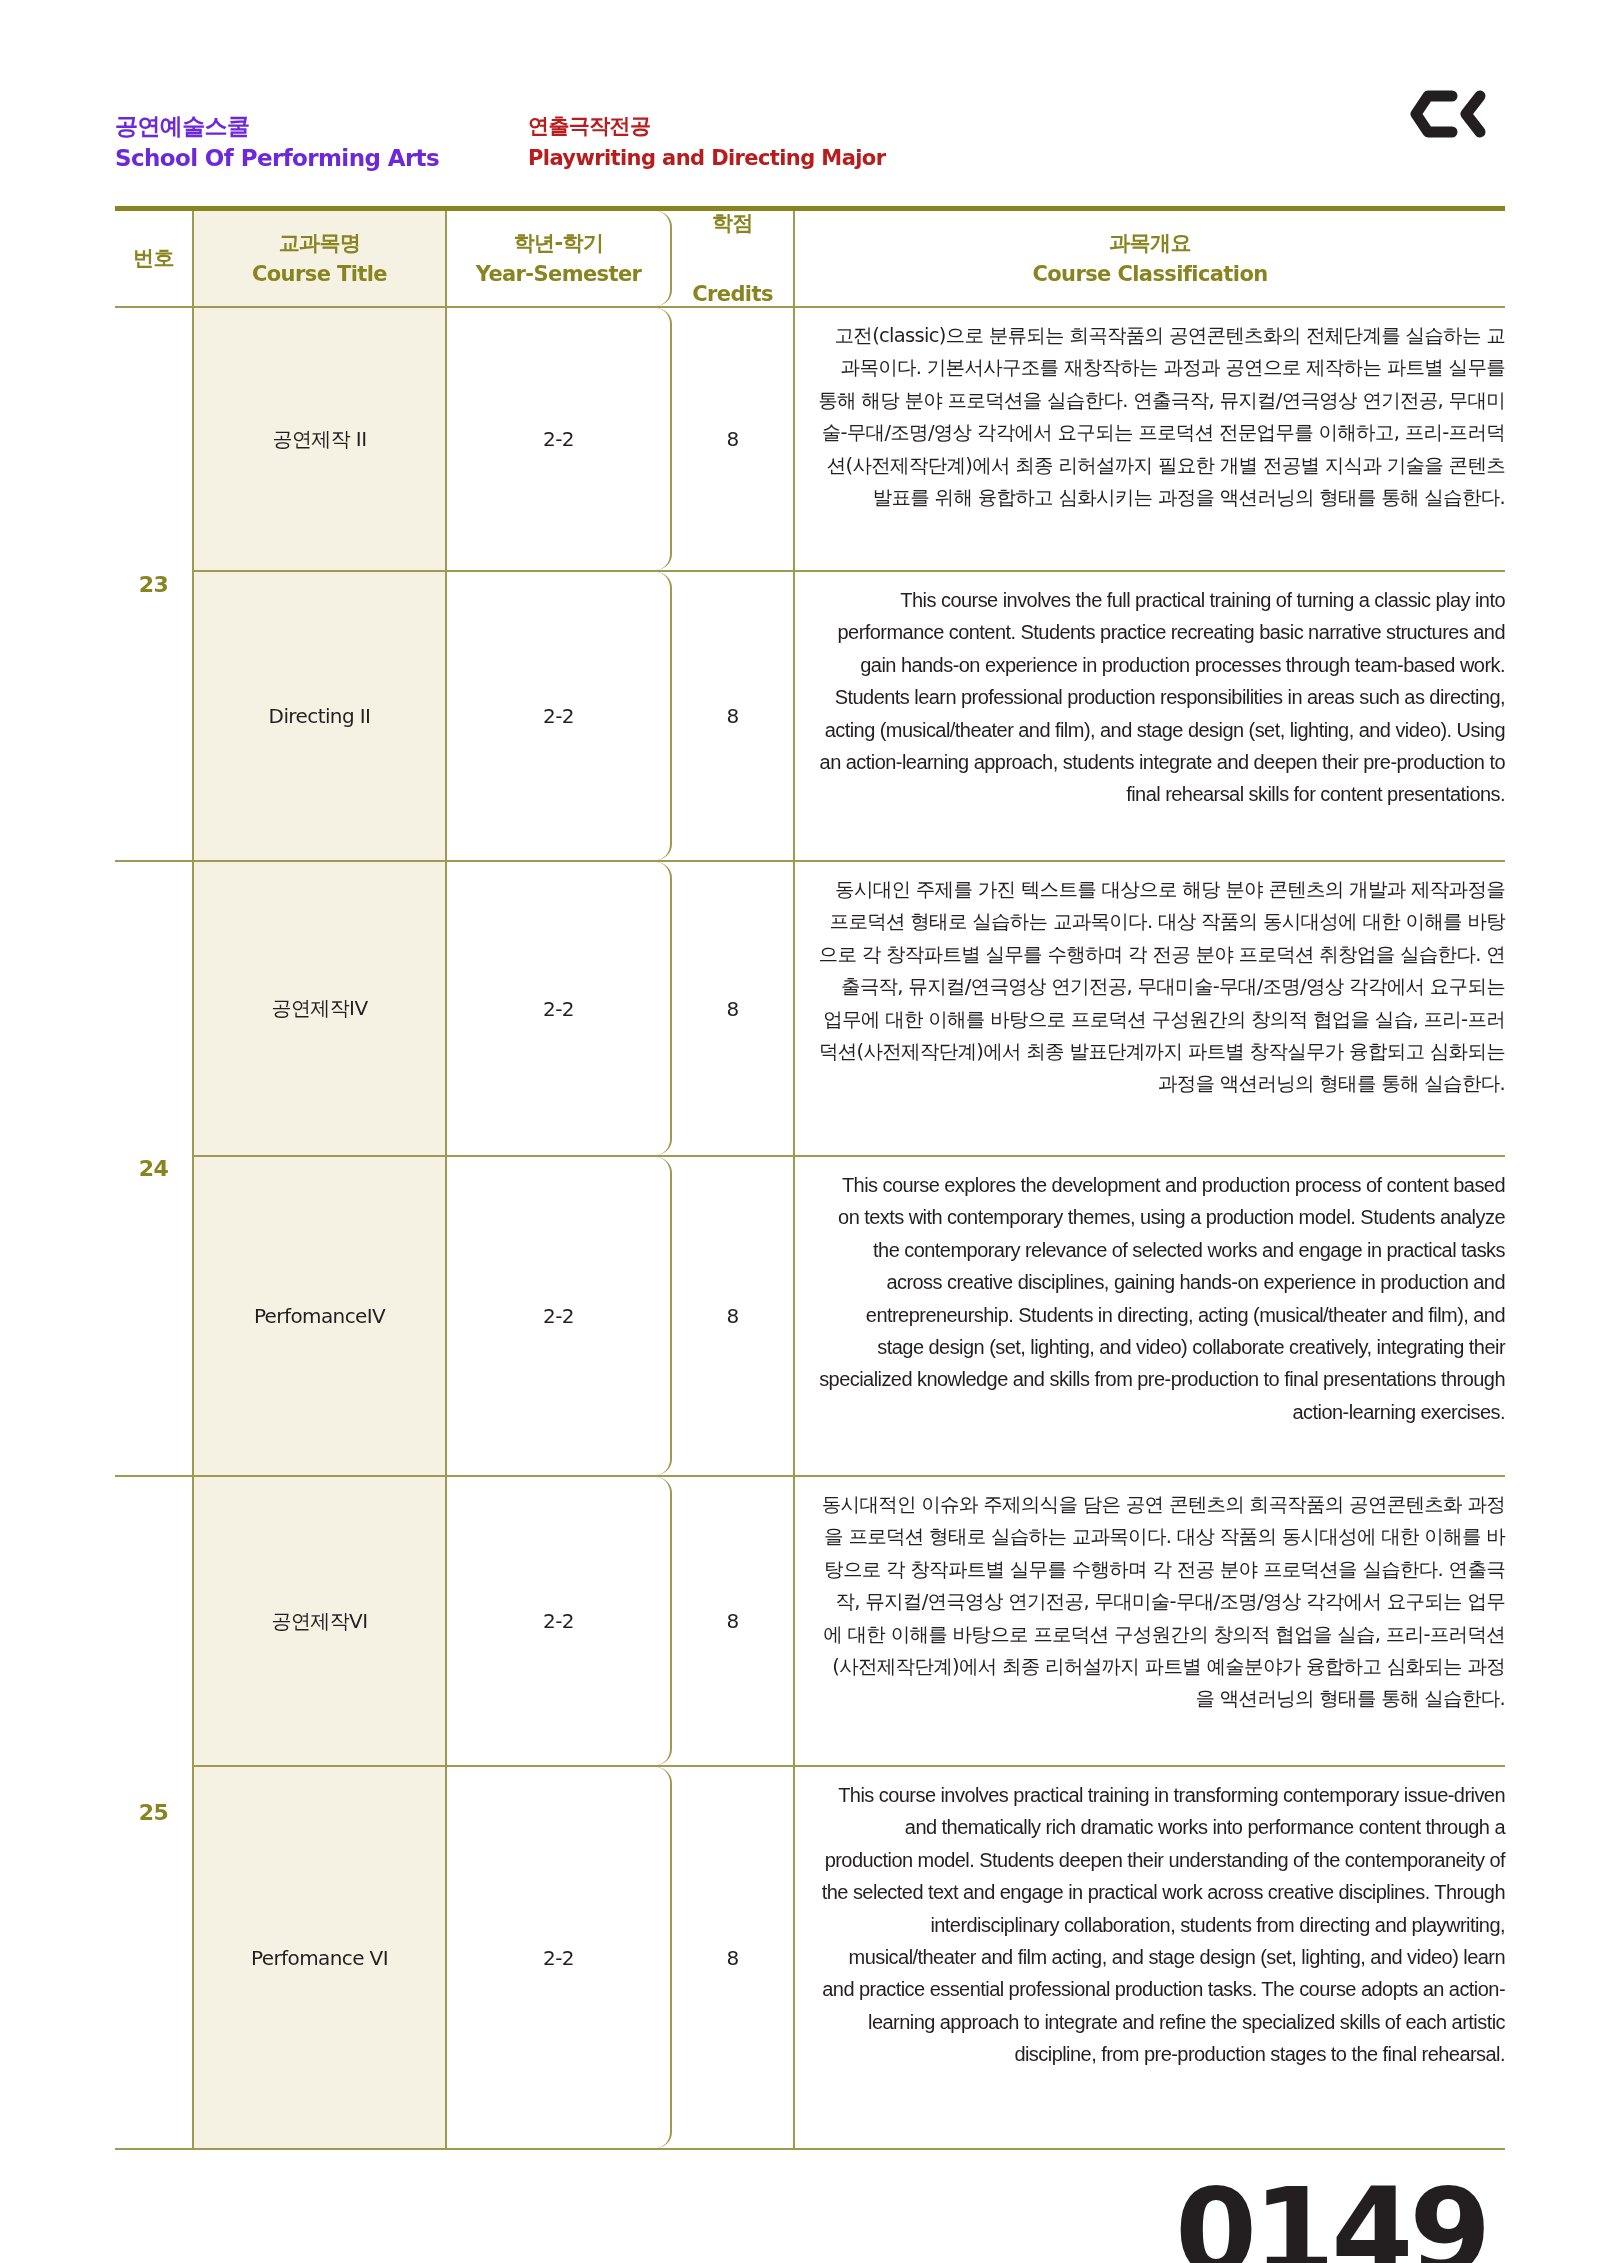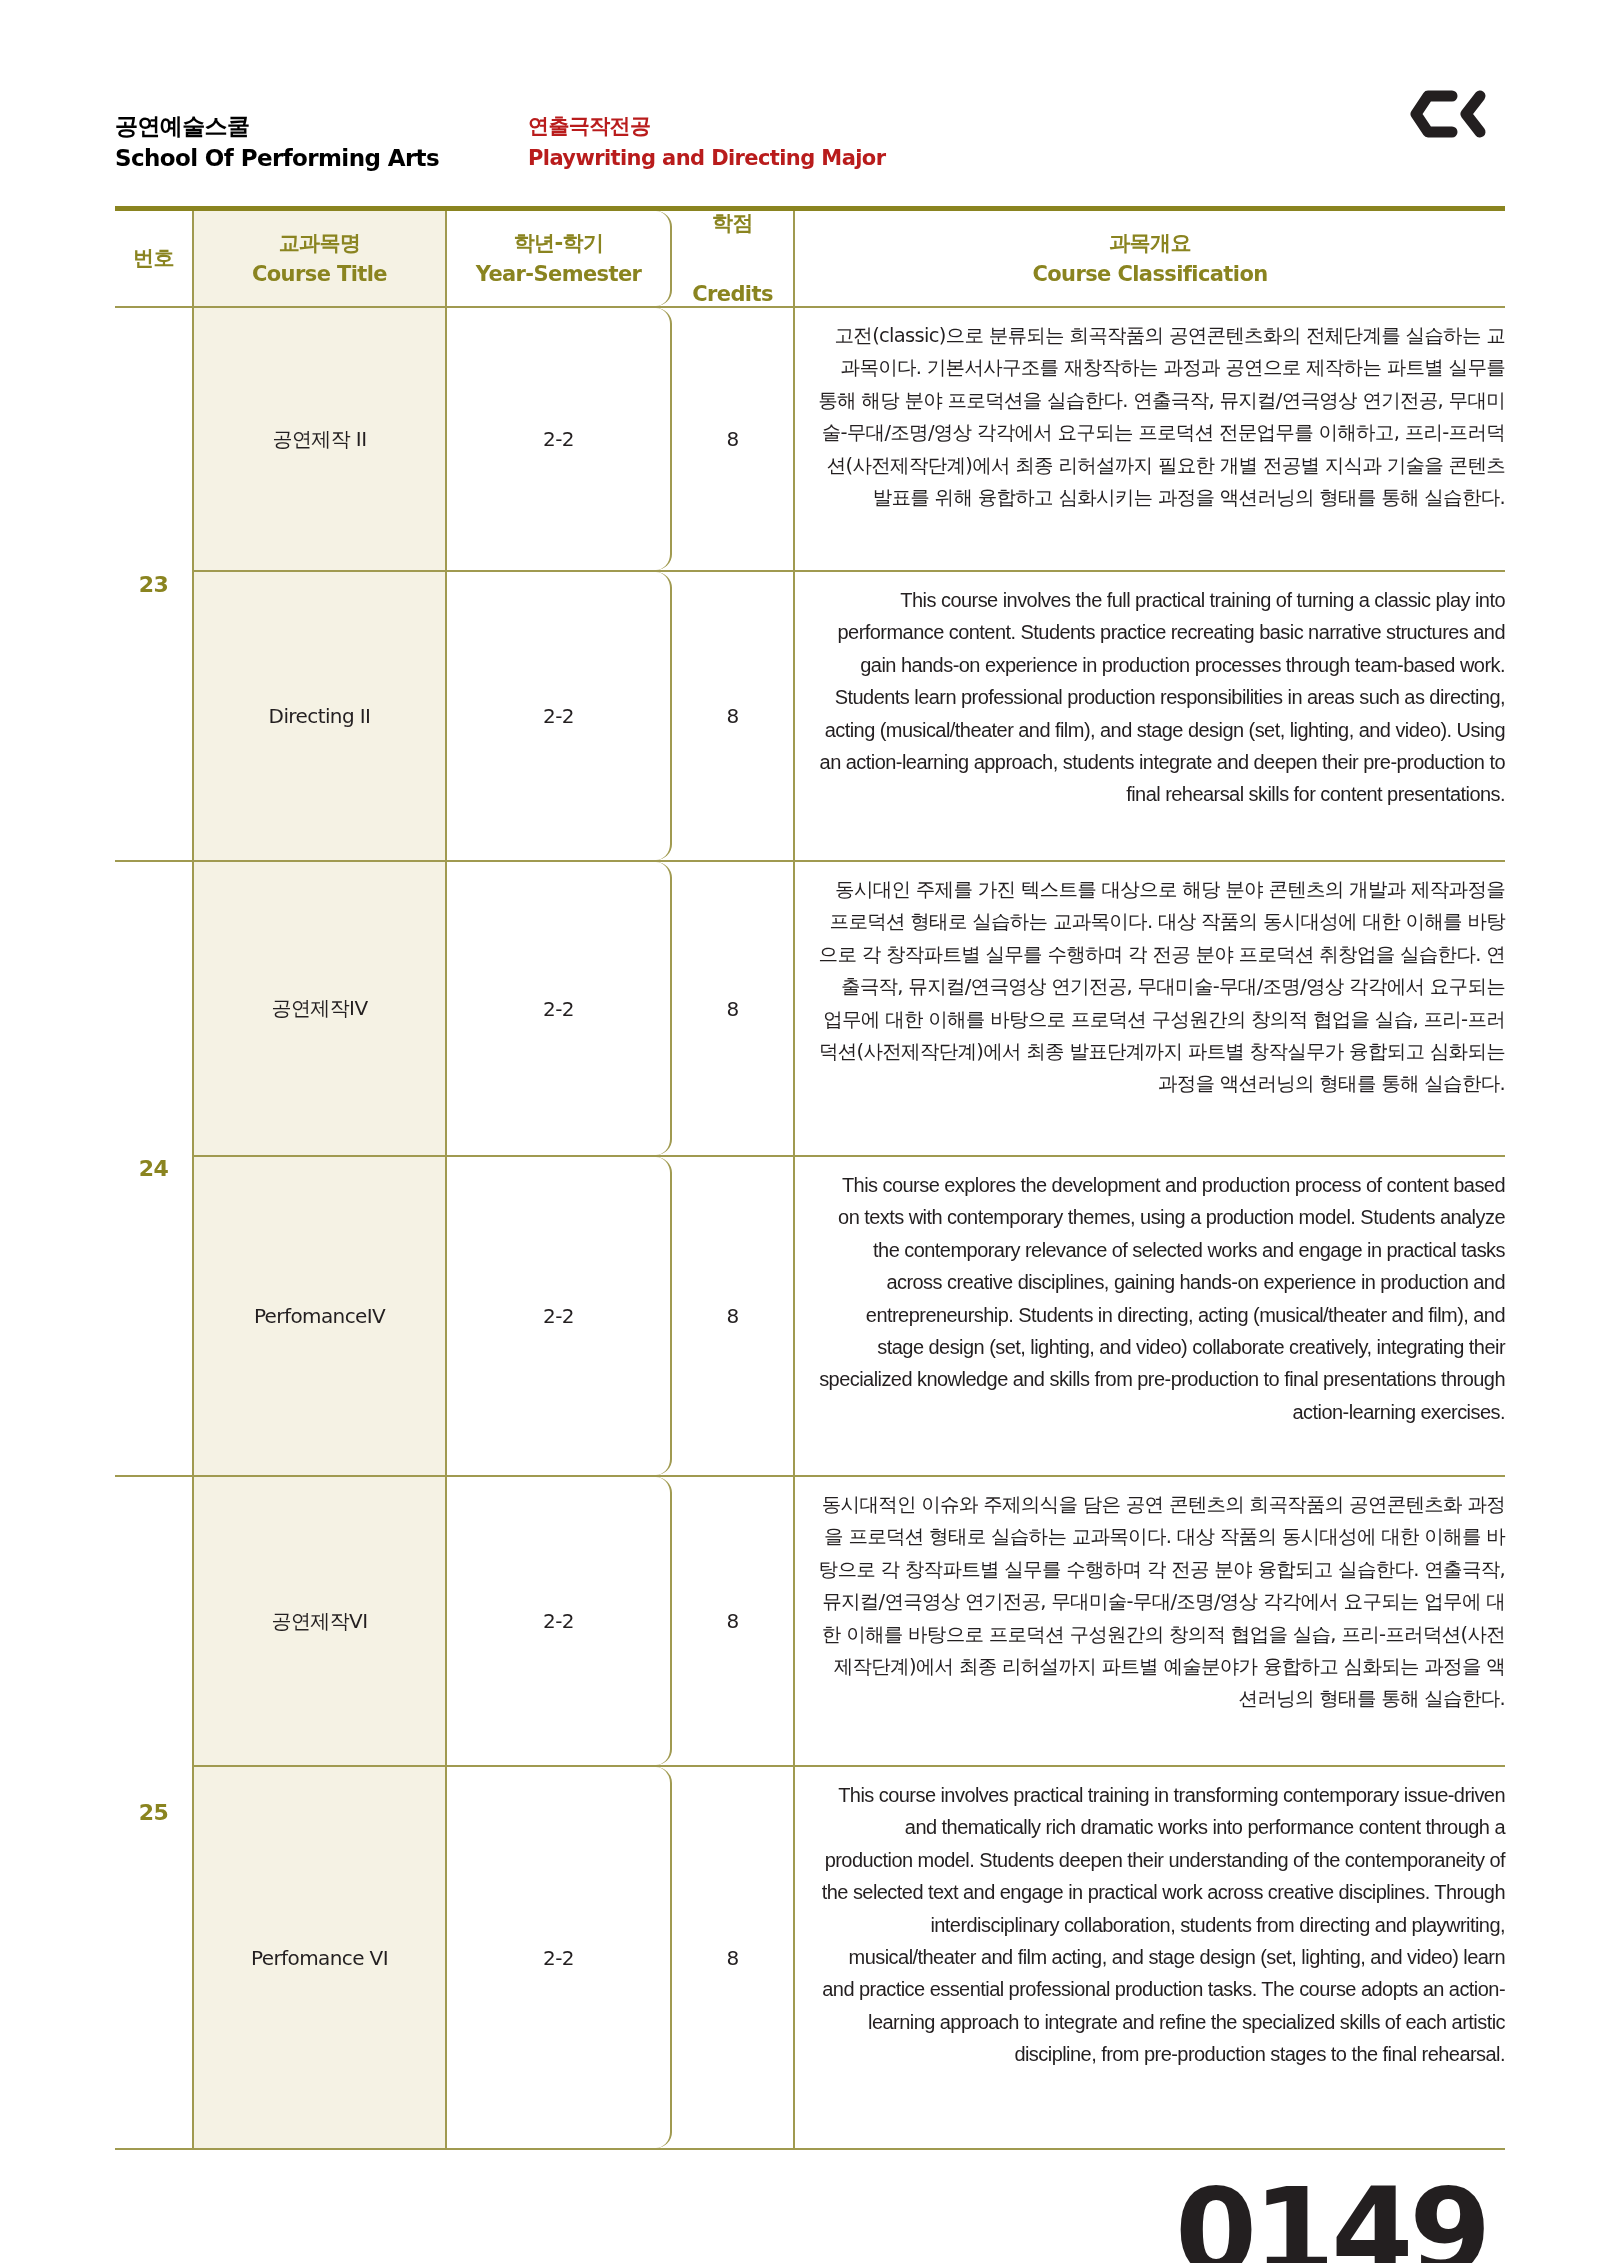--- a/index.html
+++ b/index.html
@@ -6,7 +6,7 @@
   html, body { width: 1600px; height: 2263px; background: #ffffff; overflow: hidden; }
   body { position: relative; font-family: "DejaVu Sans", "Liberation Sans", sans-serif; color: #231f20; }
 
-  .hdr-left { position: absolute; left: 115px; top: 110px; color: #000000; font-weight: bold; font-size: 23px; line-height: 32px; letter-spacing: -0.6px; }
+  .hdr-left { position: absolute; left: 115px; top: 110px; color: #6d28d9; font-weight: bold; font-size: 23px; line-height: 32px; letter-spacing: -0.6px; }
   .hdr-mid  { position: absolute; left: 528px; top: 110px; color: #b91c1c; font-size: 21px; line-height: 32px; letter-spacing: -0.6px; font-weight: bold; }
   .logo { position: absolute; left: 1410px; top: 88px; width: 80px; height: 52px; }
 

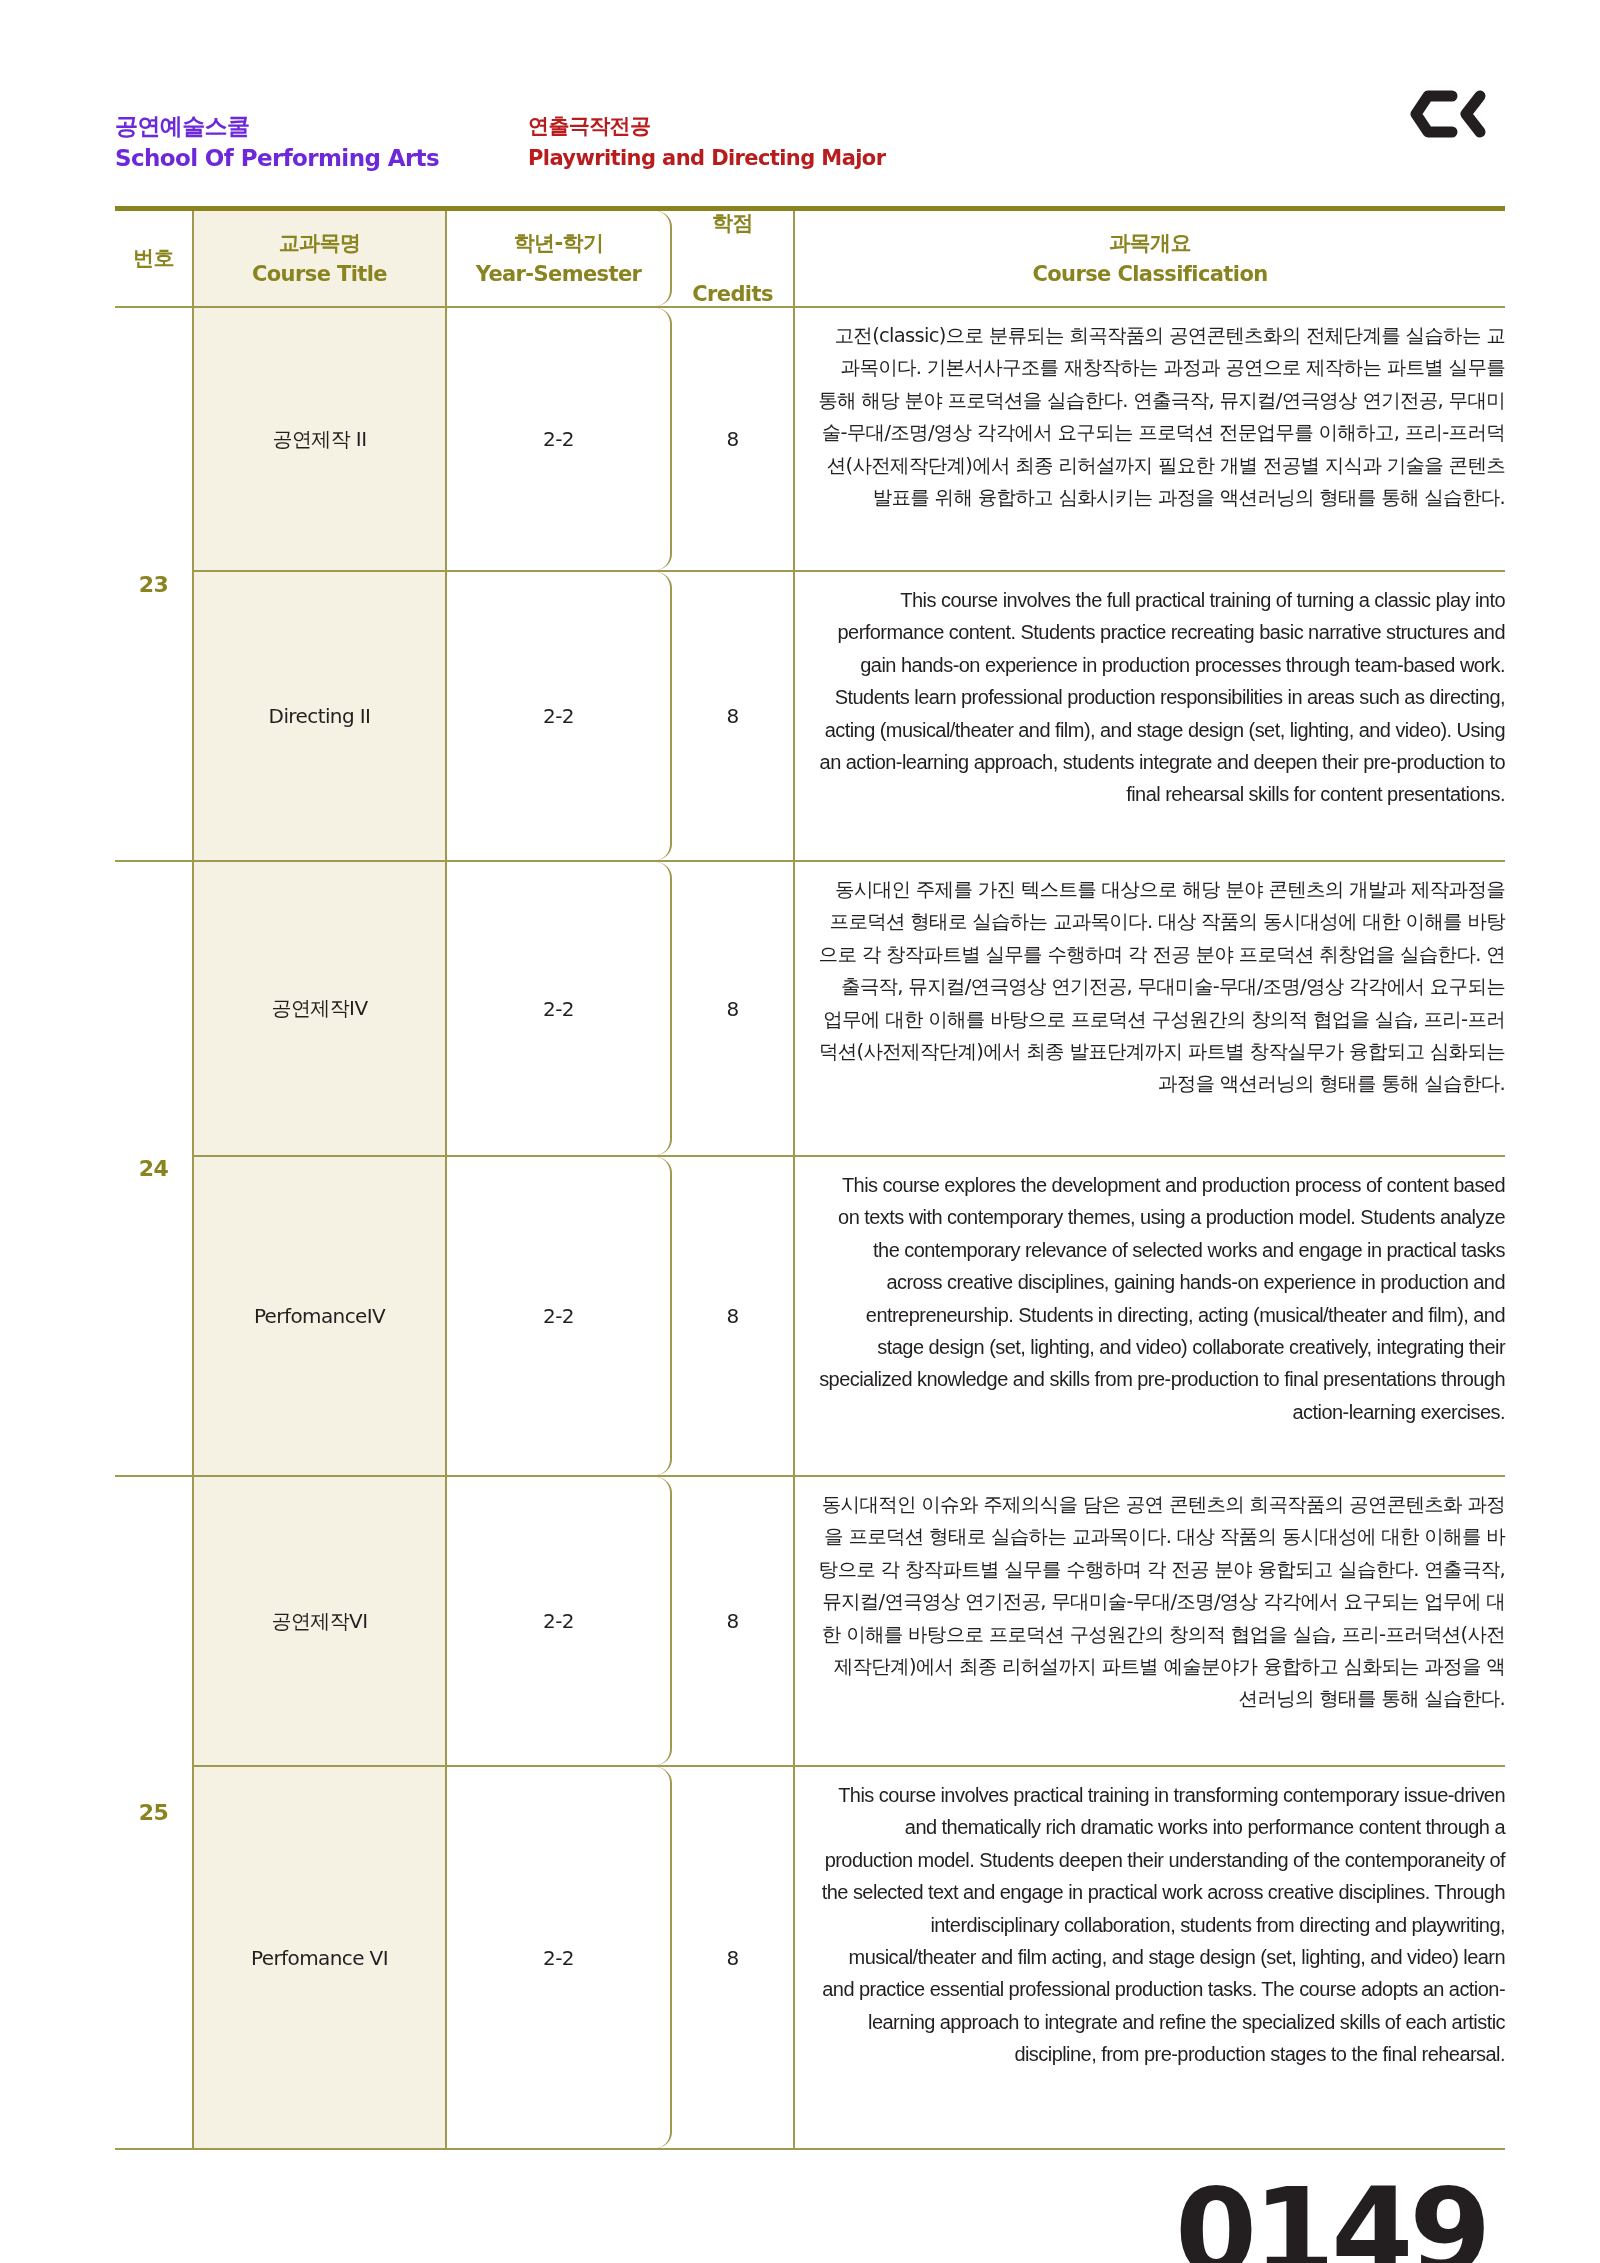--- a/index.html
+++ b/index.html
@@ -120,7 +120,7 @@
         <div class="cell td c-title">공연제작VI</div>
         <div class="cell td c-year">2-2</div>
         <div class="cell td c-cred">8</div>
-        <div class="cell desc c-desc">동시대적인 이슈와 주제의식을 담은 공연 콘텐츠의 희곡작품의 공연콘텐츠화 과정을 프로덕션 형태로 실습하는 교과목이다. 대상 작품의 동시대성에 대한 이해를 바탕으로 각 창작파트별 실무를 수행하며 각 전공 분야 융합되고 실습한다. 연출극작, 뮤지컬/연극영상 연기전공, 무대미술-무대/조명/영상 각각에서 요구되는 업무에 대한 이해를 바탕으로 프로덕션 구성원간의 창의적 협업을 실습, 프리-프러덕션(사전제작단계)에서 최종 리허설까지 파트별 예술분야가 융합하고 심화되는 과정을 액션러닝의 형태를 통해 실습한다.</div>
+        <div class="cell desc c-desc">동시대적인 이슈와 주제의식을 담은 공연 콘텐츠의 희곡작품의 공연콘텐츠화 과정을 프로덕션 형태로 실습하는 교과목이다. 대상 작품의 동시대성에 대한 이해를 바탕으로 각 창작파트별 실무를 수행하며 각 전공 분야 프로덕션을 실습한다. 연출극작, 뮤지컬/연극영상 연기전공, 무대미술-무대/조명/영상 각각에서 요구되는 업무에 대한 이해를 바탕으로 프로덕션 구성원간의 창의적 협업을 실습, 프리-프러덕션(사전제작단계)에서 최종 리허설까지 파트별 예술분야가 융합하고 심화되는 과정을 액션러닝의 형태를 통해 실습한다.</div>
       </div>
       <div class="sub" style="height:383px;">
         <div class="cell td c-title">Perfomance VI</div>

